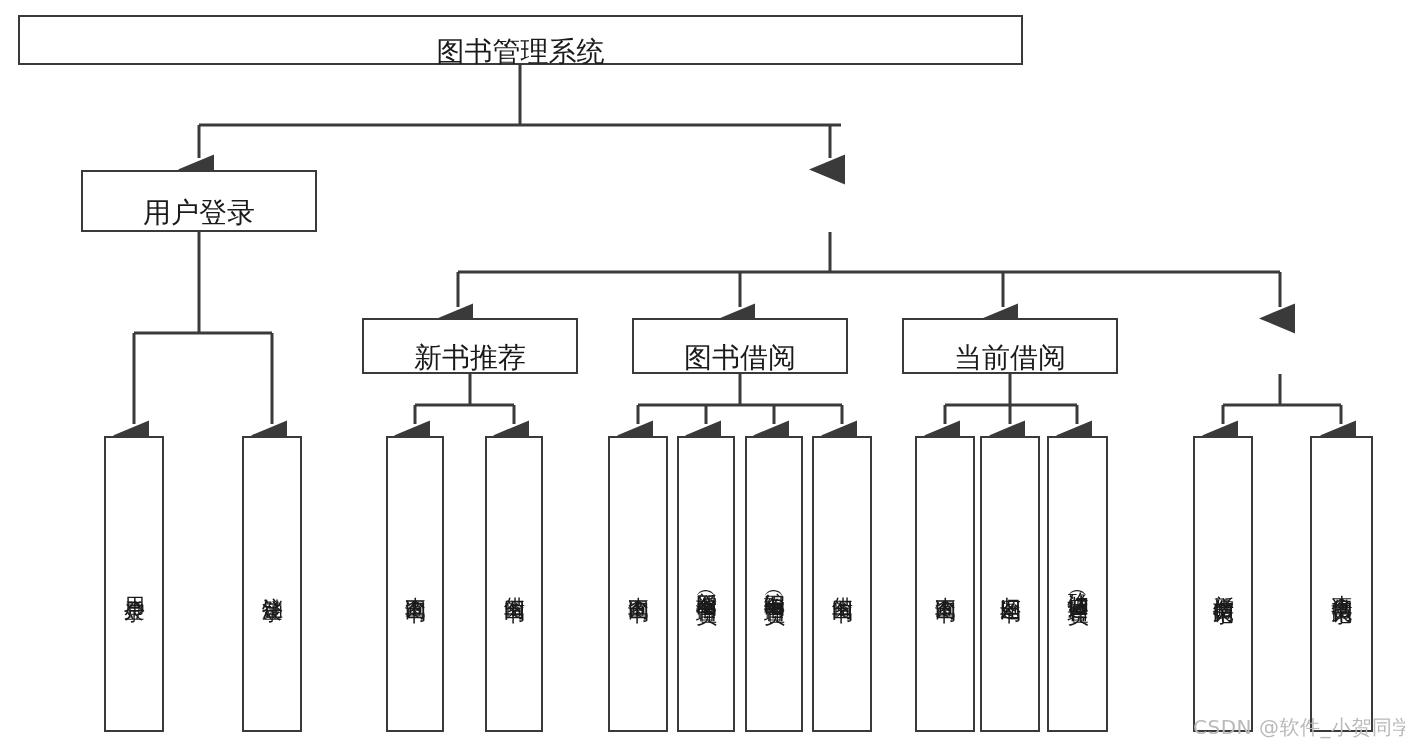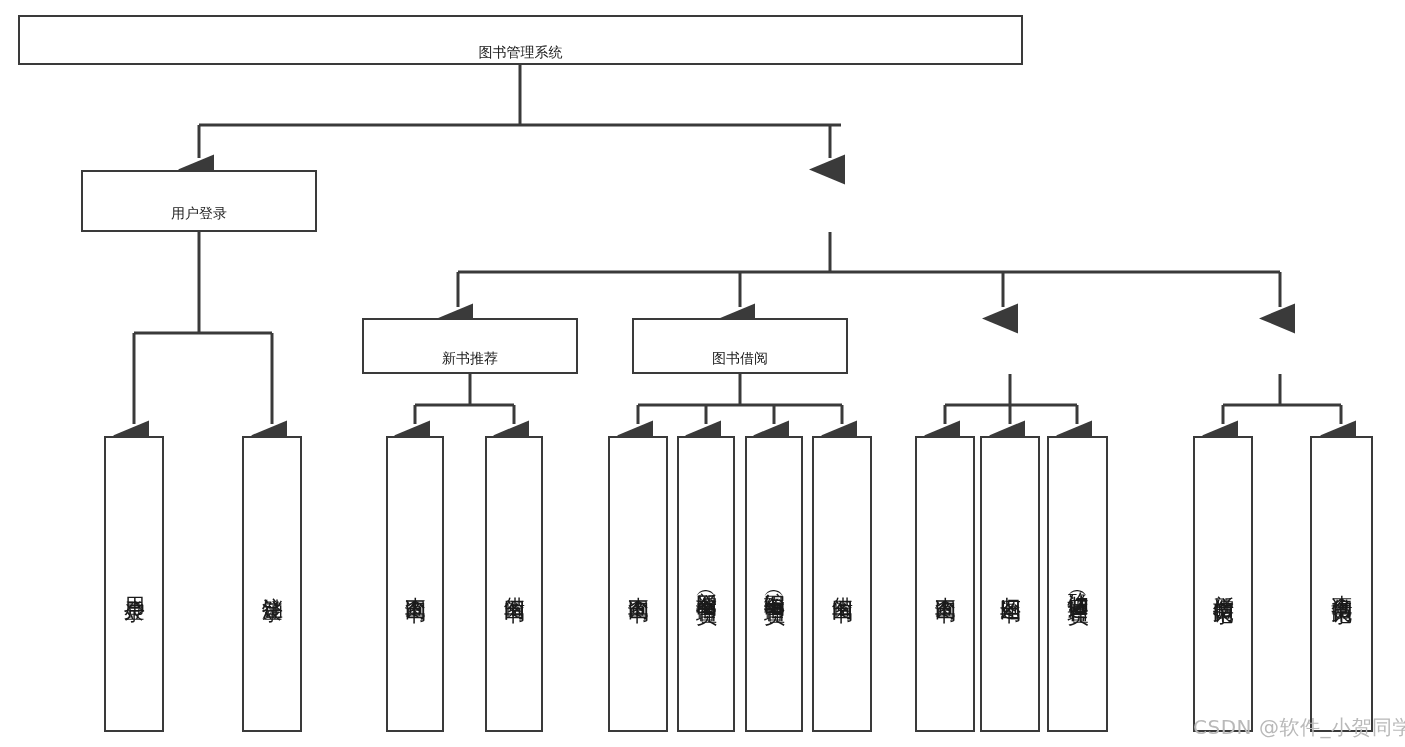--- a/index.html
+++ b/index.html
@@ -40,7 +40,7 @@
     white-space: nowrap;
   }
   .horiz .node-label {
-    font-size: 14px;
+    font-size: 28px;
     margin-top: 24px;
   }
   .vert {

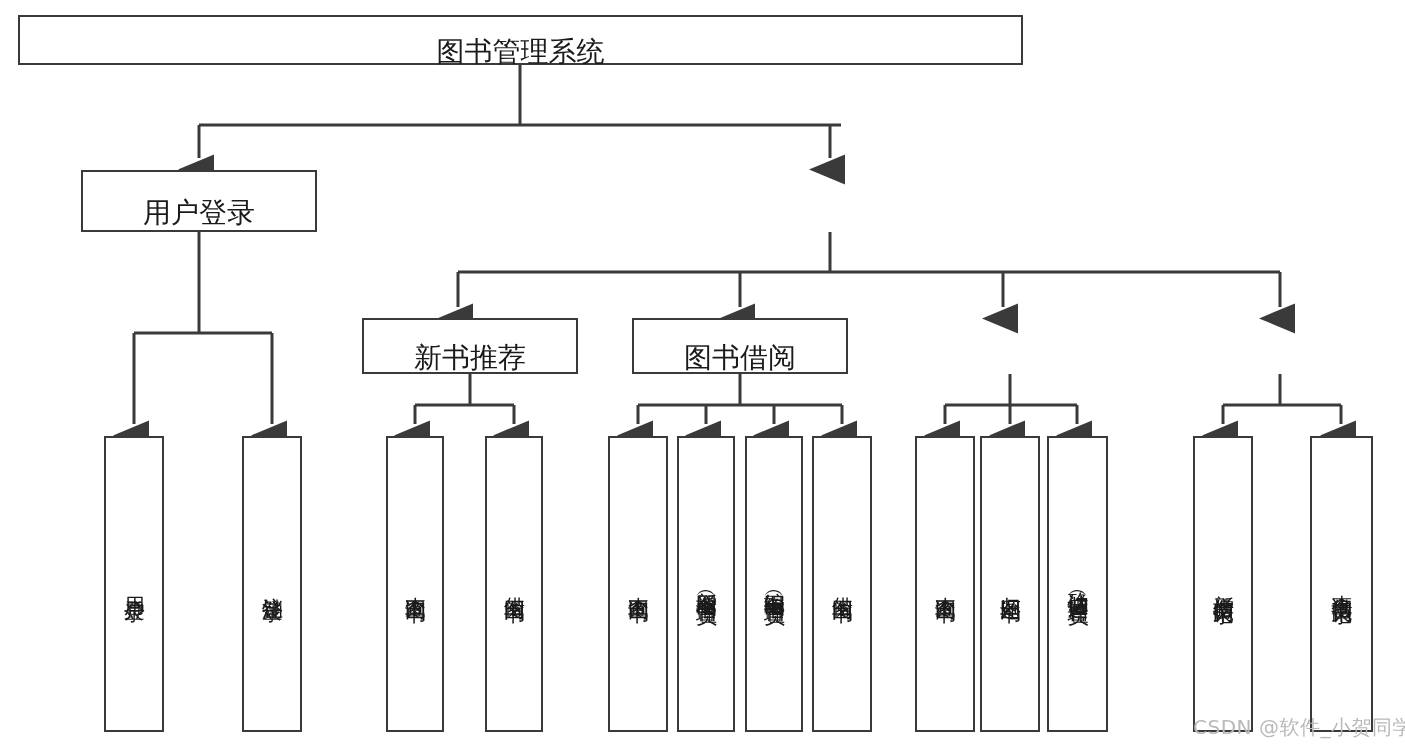--- a/index.html
+++ b/index.html
@@ -132,6 +132,9 @@
   <div class="node-box horiz" style="left:632px; top:318px; width:216px; height:56px;">
     <span class="node-label">图书借阅</span>
   </div>
+  <div class="node-box horiz" style="left:902px; top:318px; width:216px; height:56px;">
+    <span class="node-label">当前借阅</span>
+  </div>
 
   <div class="node-box vert" style="left:104px; top:436px; width:60px; height:296px;">
     <span class="node-label">用户登录</span>

